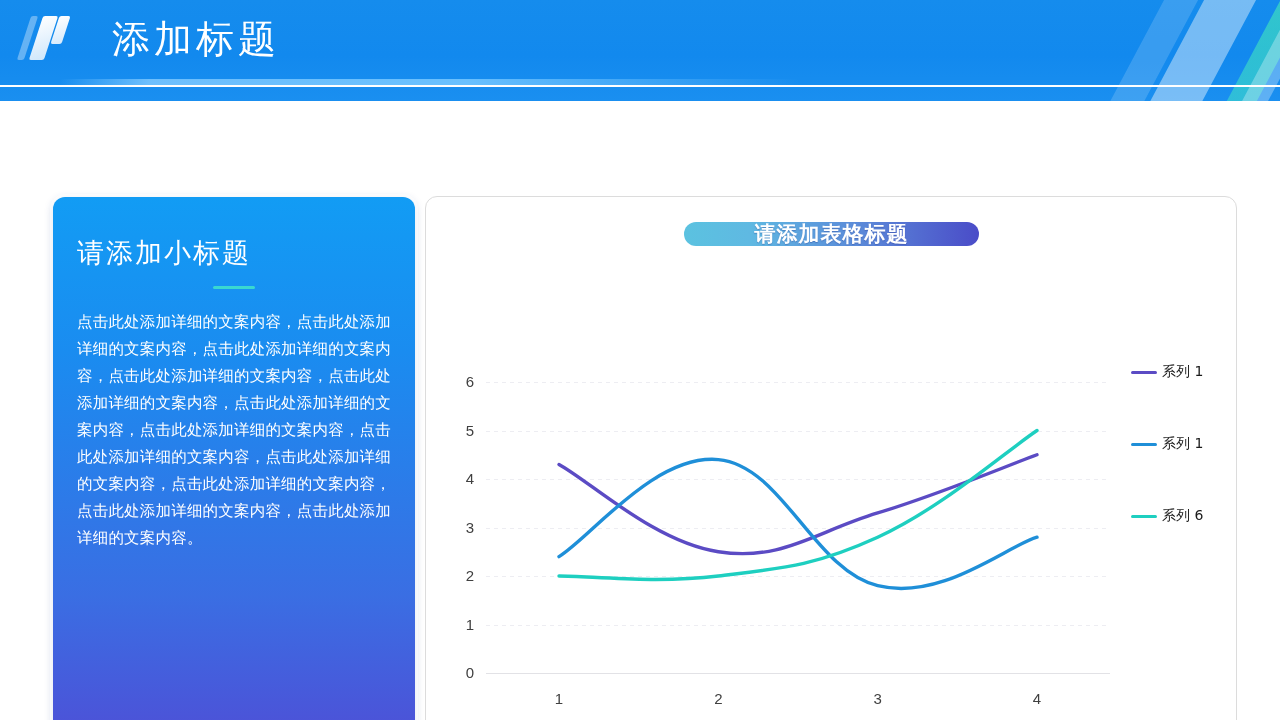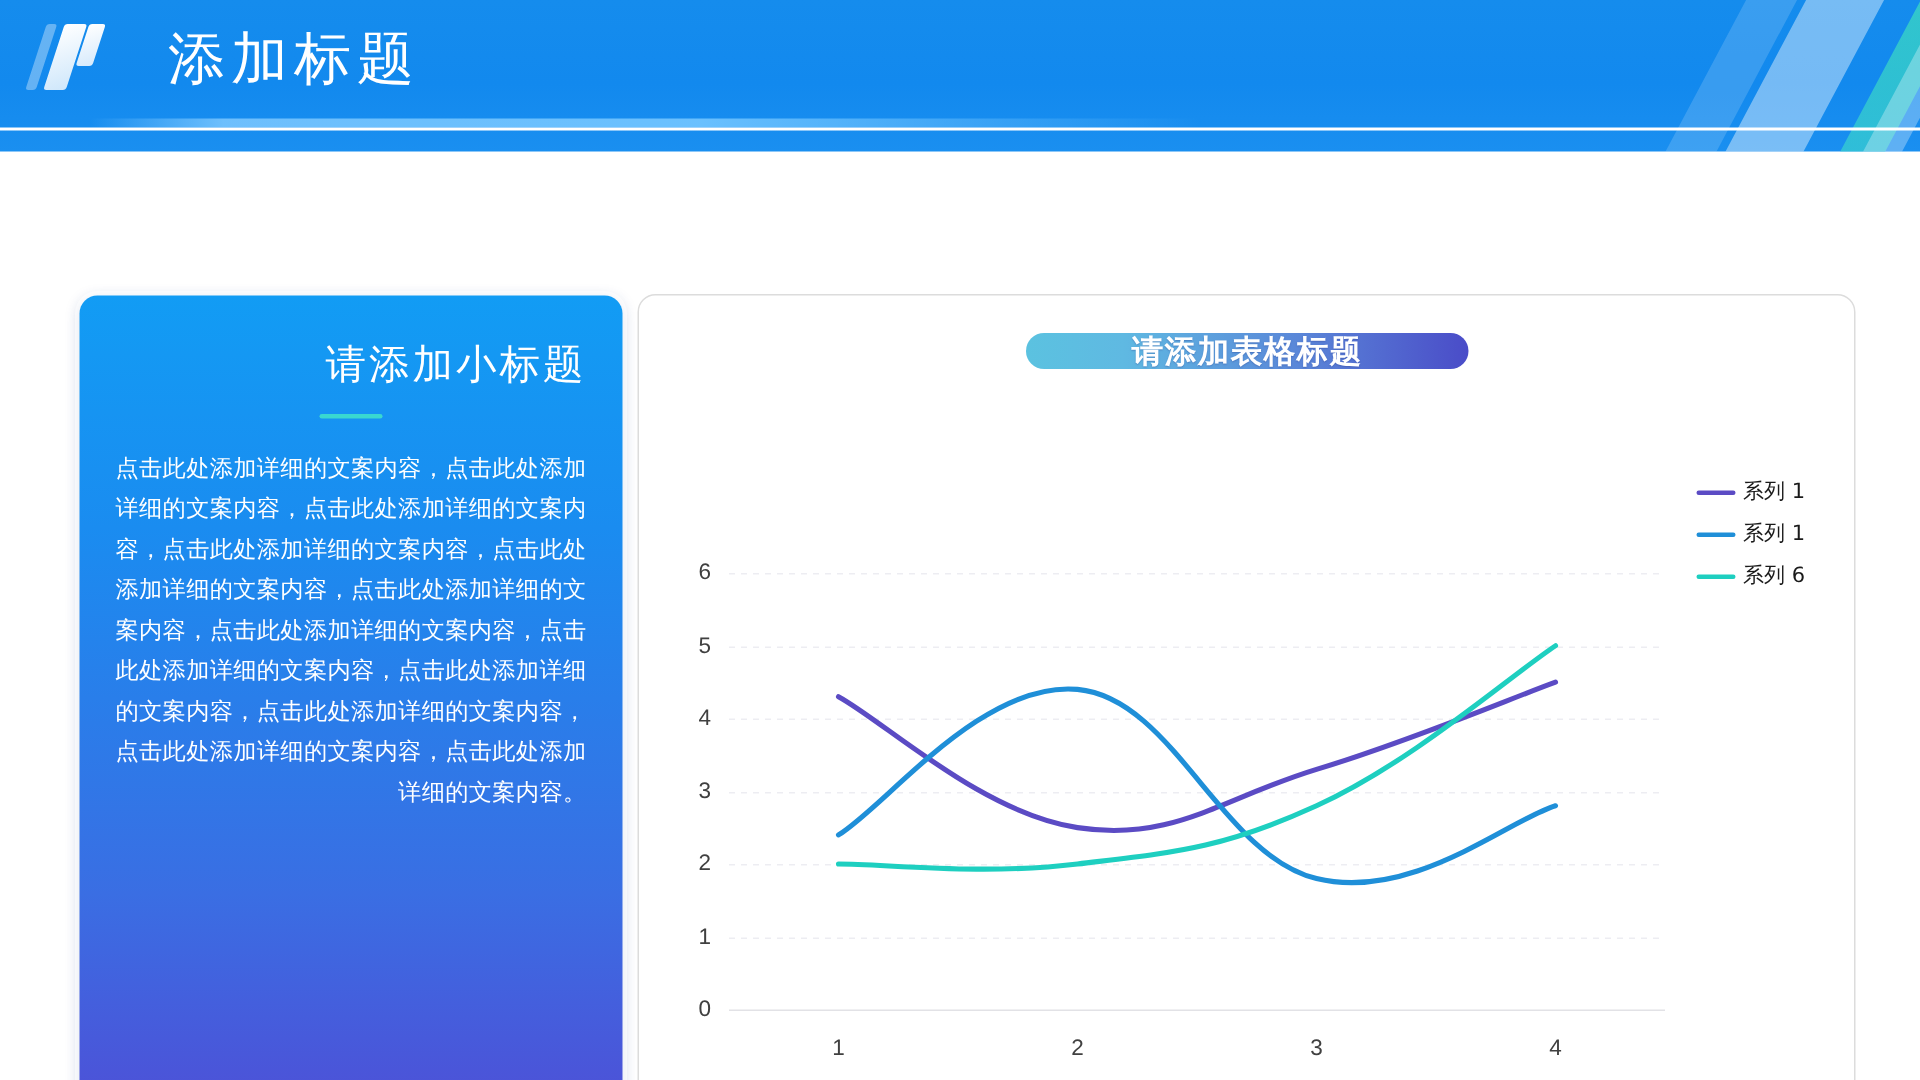--- a/index.html
+++ b/index.html
@@ -99,12 +99,12 @@
     overflow: hidden;
   }
   .left-title {
-    text-align: right;
+    text-align: left;
     font-size: 27px;
     color: #ffffff;
     letter-spacing: 2px;
     font-family: "DejaVu Sans", sans-serif;
-    margin-top: 6px;
+    margin-top: 16px;
   }
   .left-divider {
     width: 42px; height: 3px;

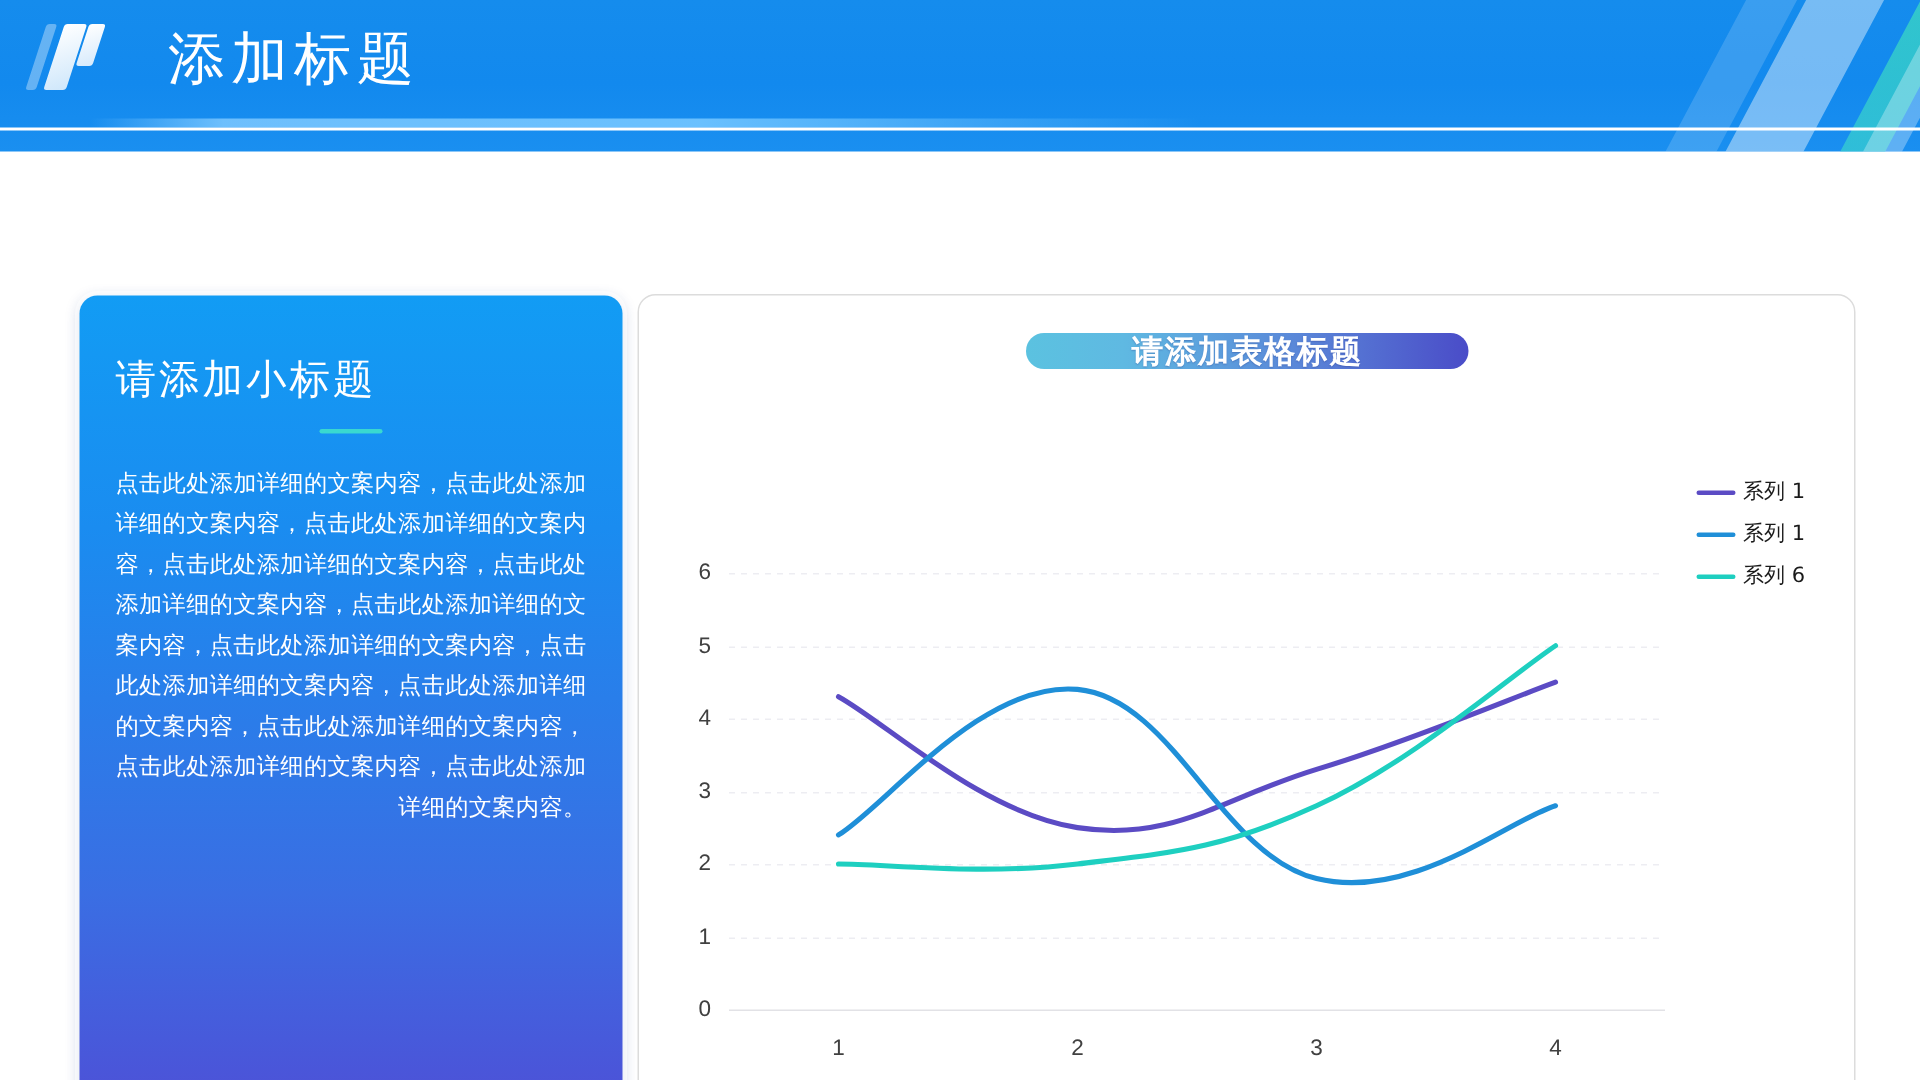--- a/index.html
+++ b/index.html
@@ -117,7 +117,7 @@
     font-size: 15.5px;
     line-height: 27px;
     color: #ffffff;
-    text-align: right;
+    text-align: left;
     font-family: "DejaVu Serif", serif;
     letter-spacing: 0.2px;
   }

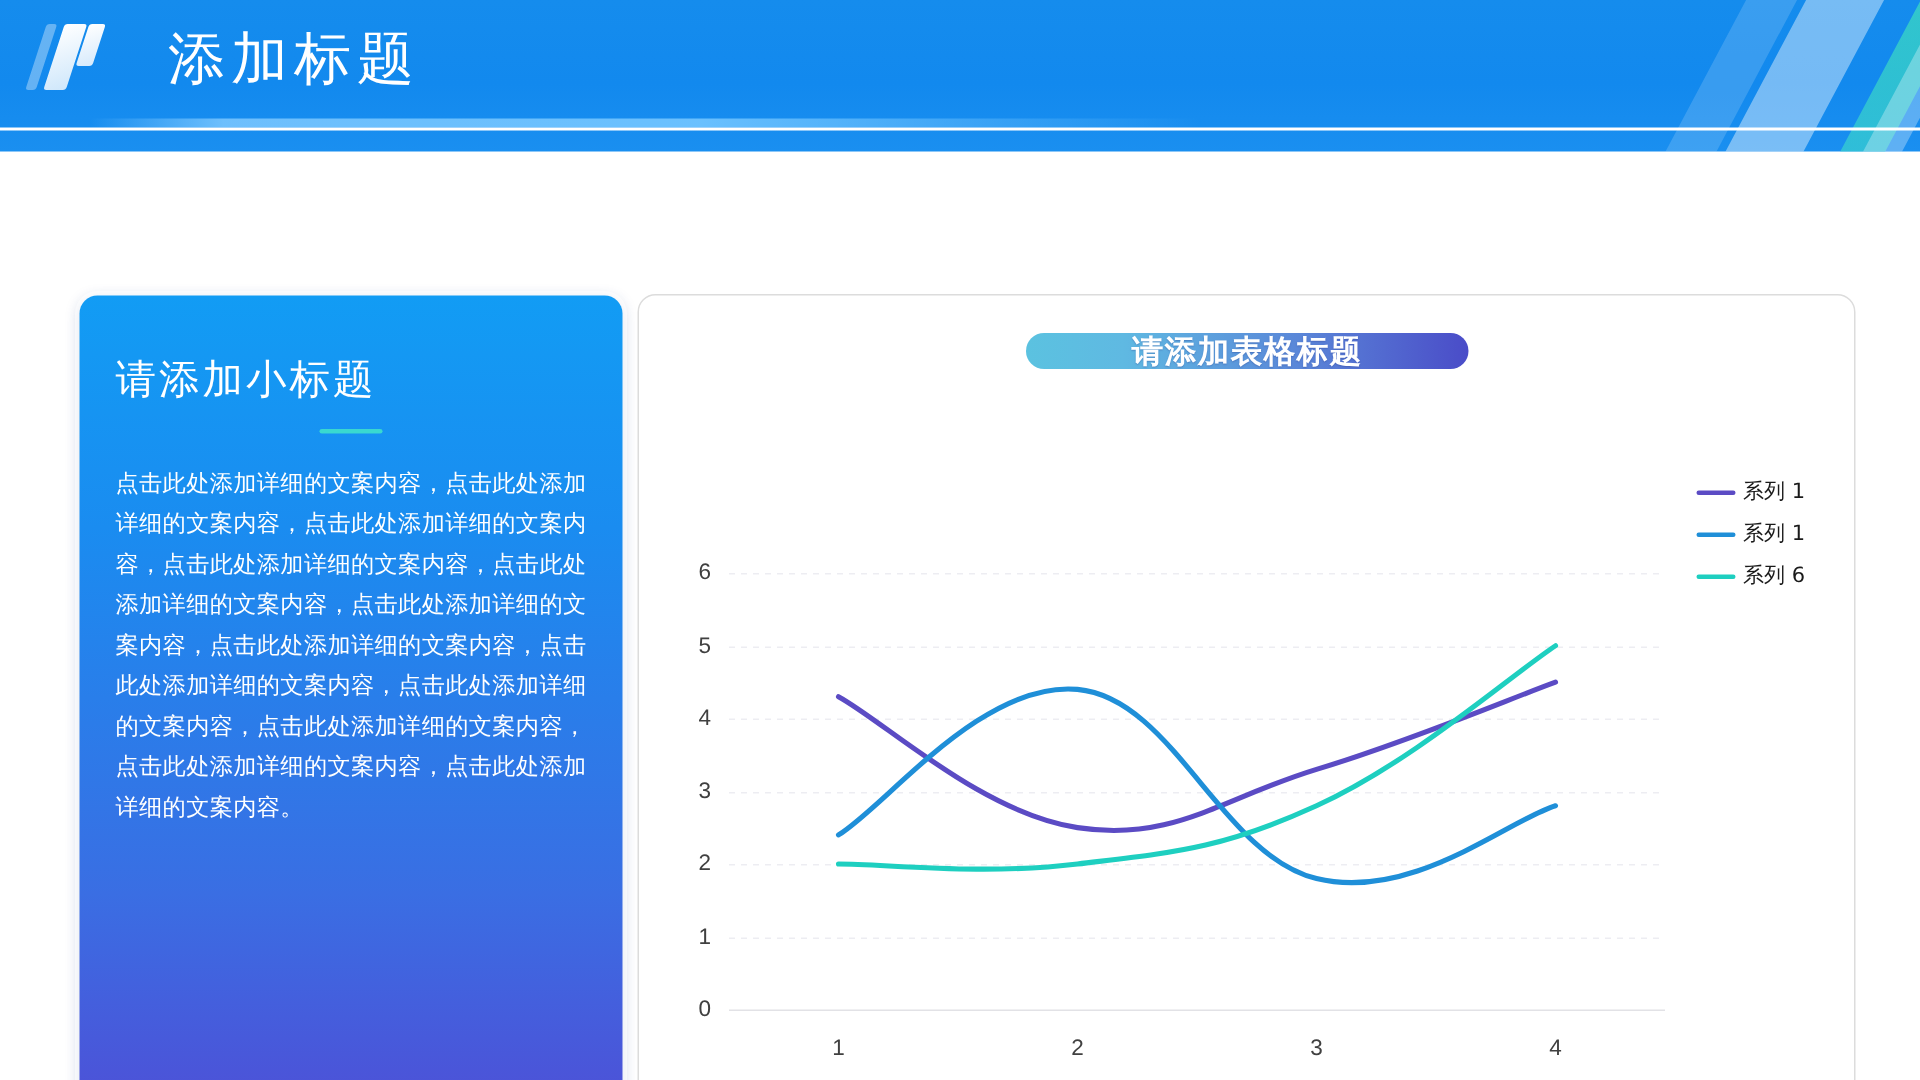--- a/index.html
+++ b/index.html
@@ -200,6 +200,7 @@
     display: flex;
     align-items: center;
     height: 28px;
+    margin-top: 44px;
   }
   .legend-swatch {
     width: 26px; height: 3px;

